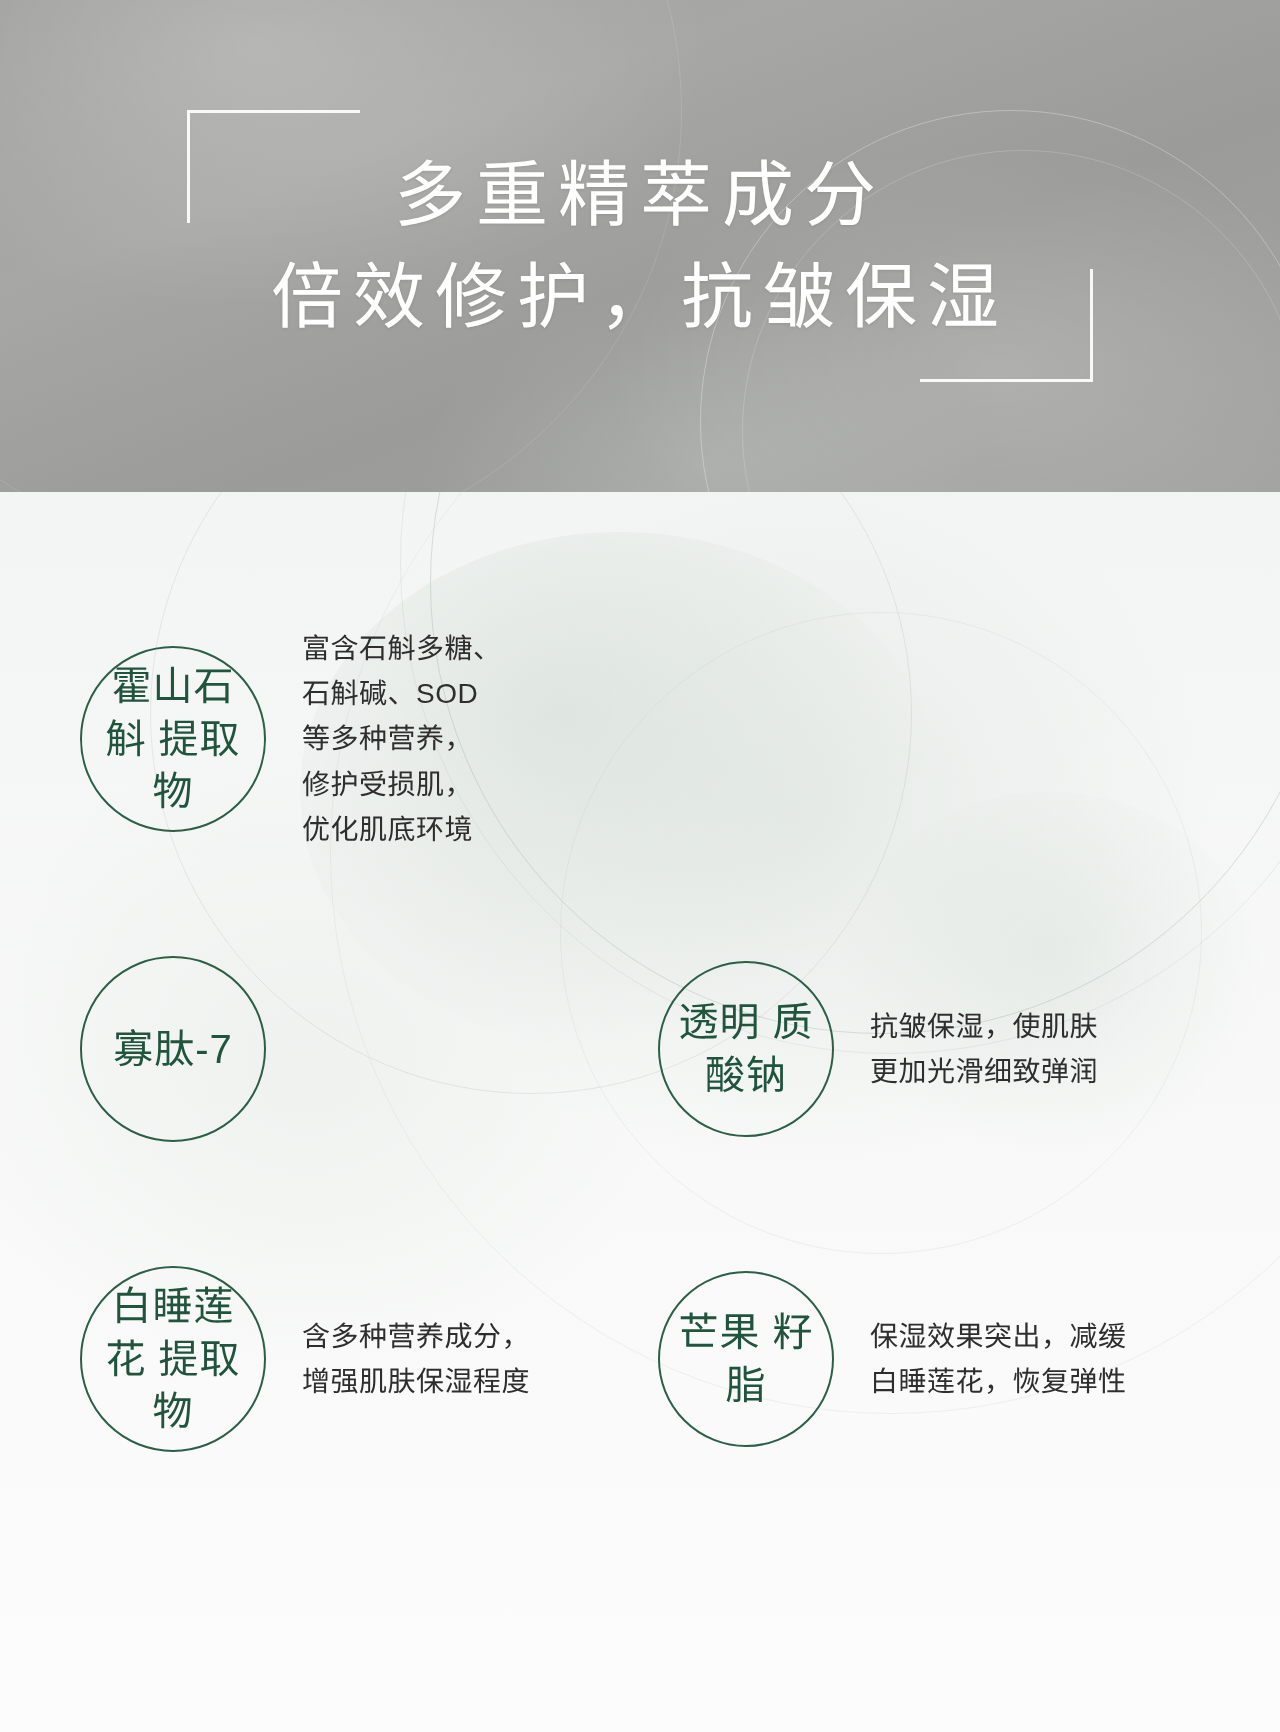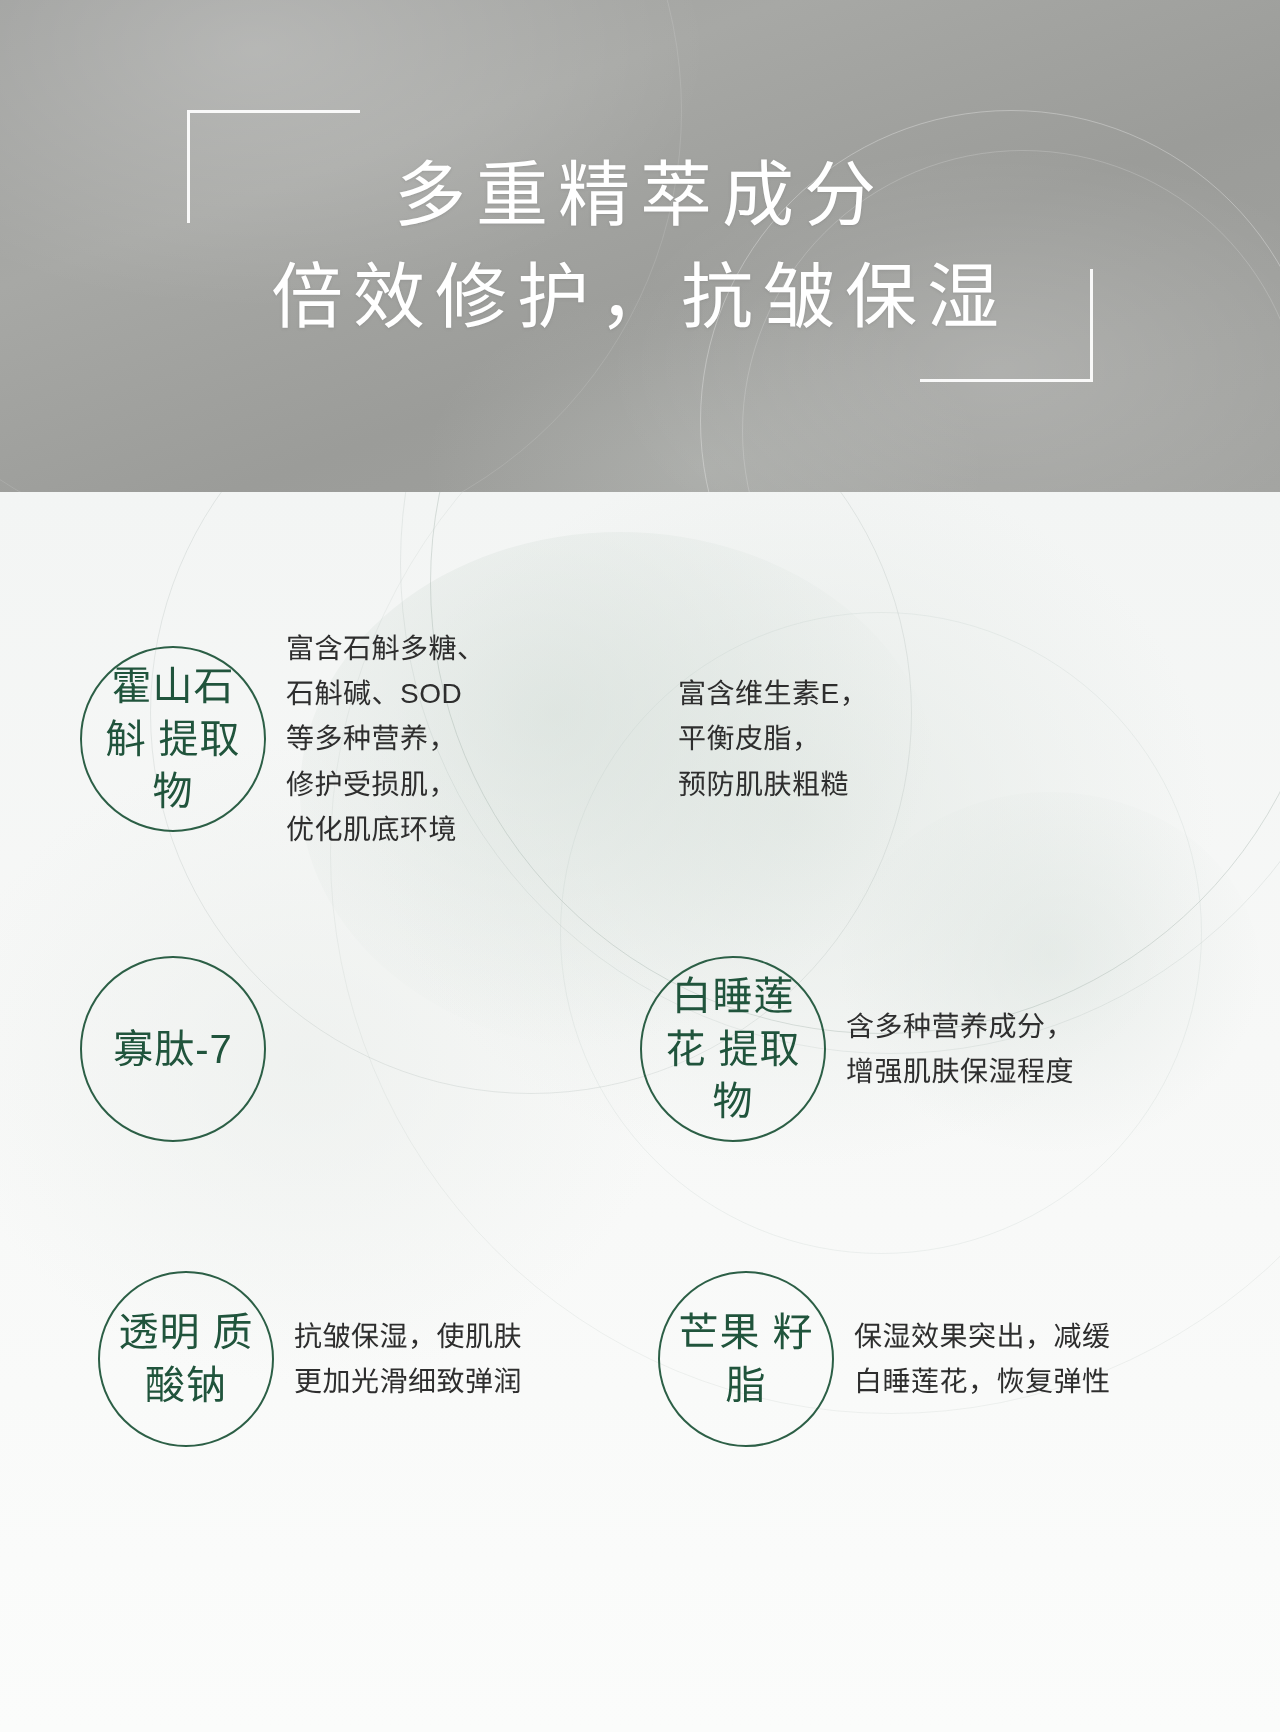--- a/index.html
+++ b/index.html
@@ -152,7 +152,7 @@
   .badge-text { padding: 0 10px; }
 
   .desc {
-    margin-left: 20px;
+    margin-left: 36px;
     color: #2e2e2e;
     font-size: 28px;
     line-height: 1.62;

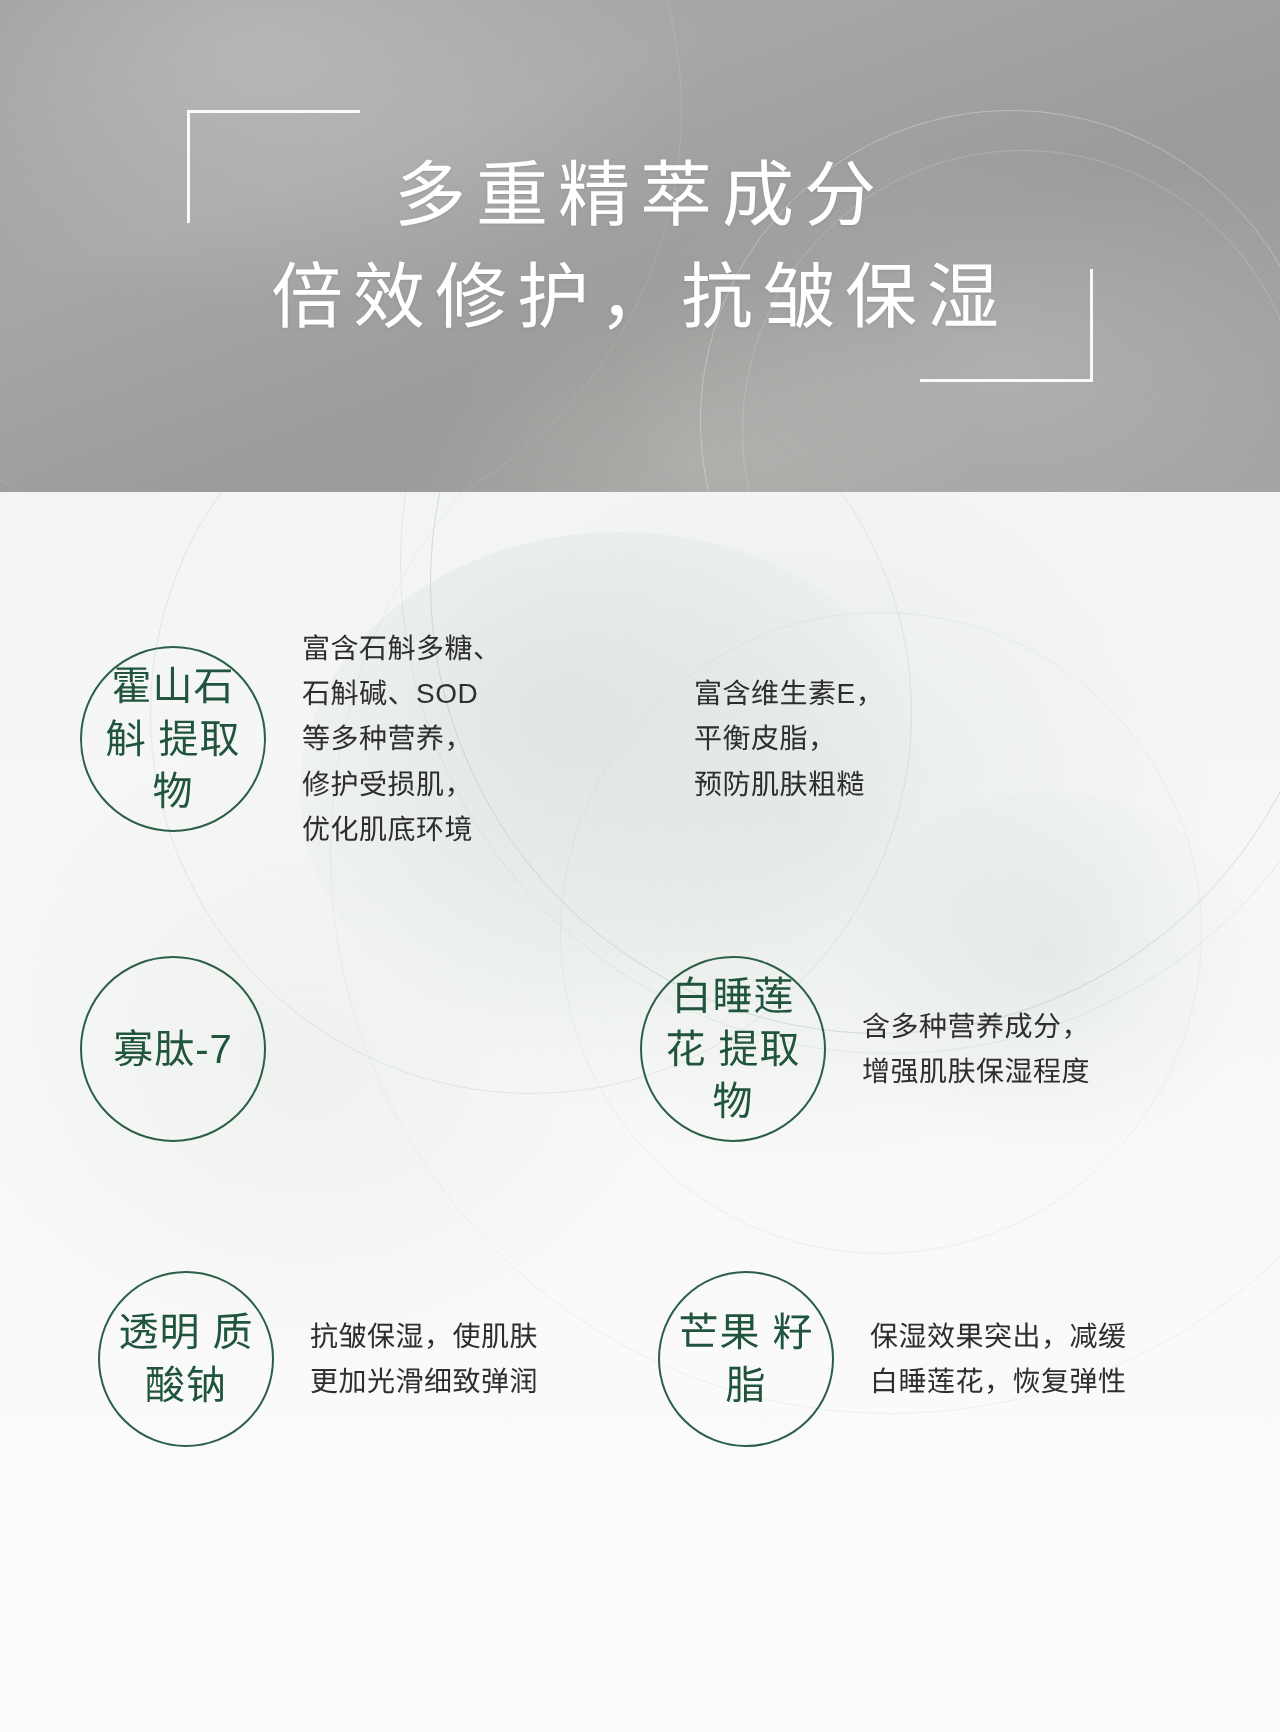--- a/index.html
+++ b/index.html
@@ -209,9 +209,6 @@
     </div>
 
     <div class="item col-right">
-      <div class="desc">富含维生素E，
-平衡皮脂，
-预防肌肤粗糙</div>
     </div>
 
     <div class="item">

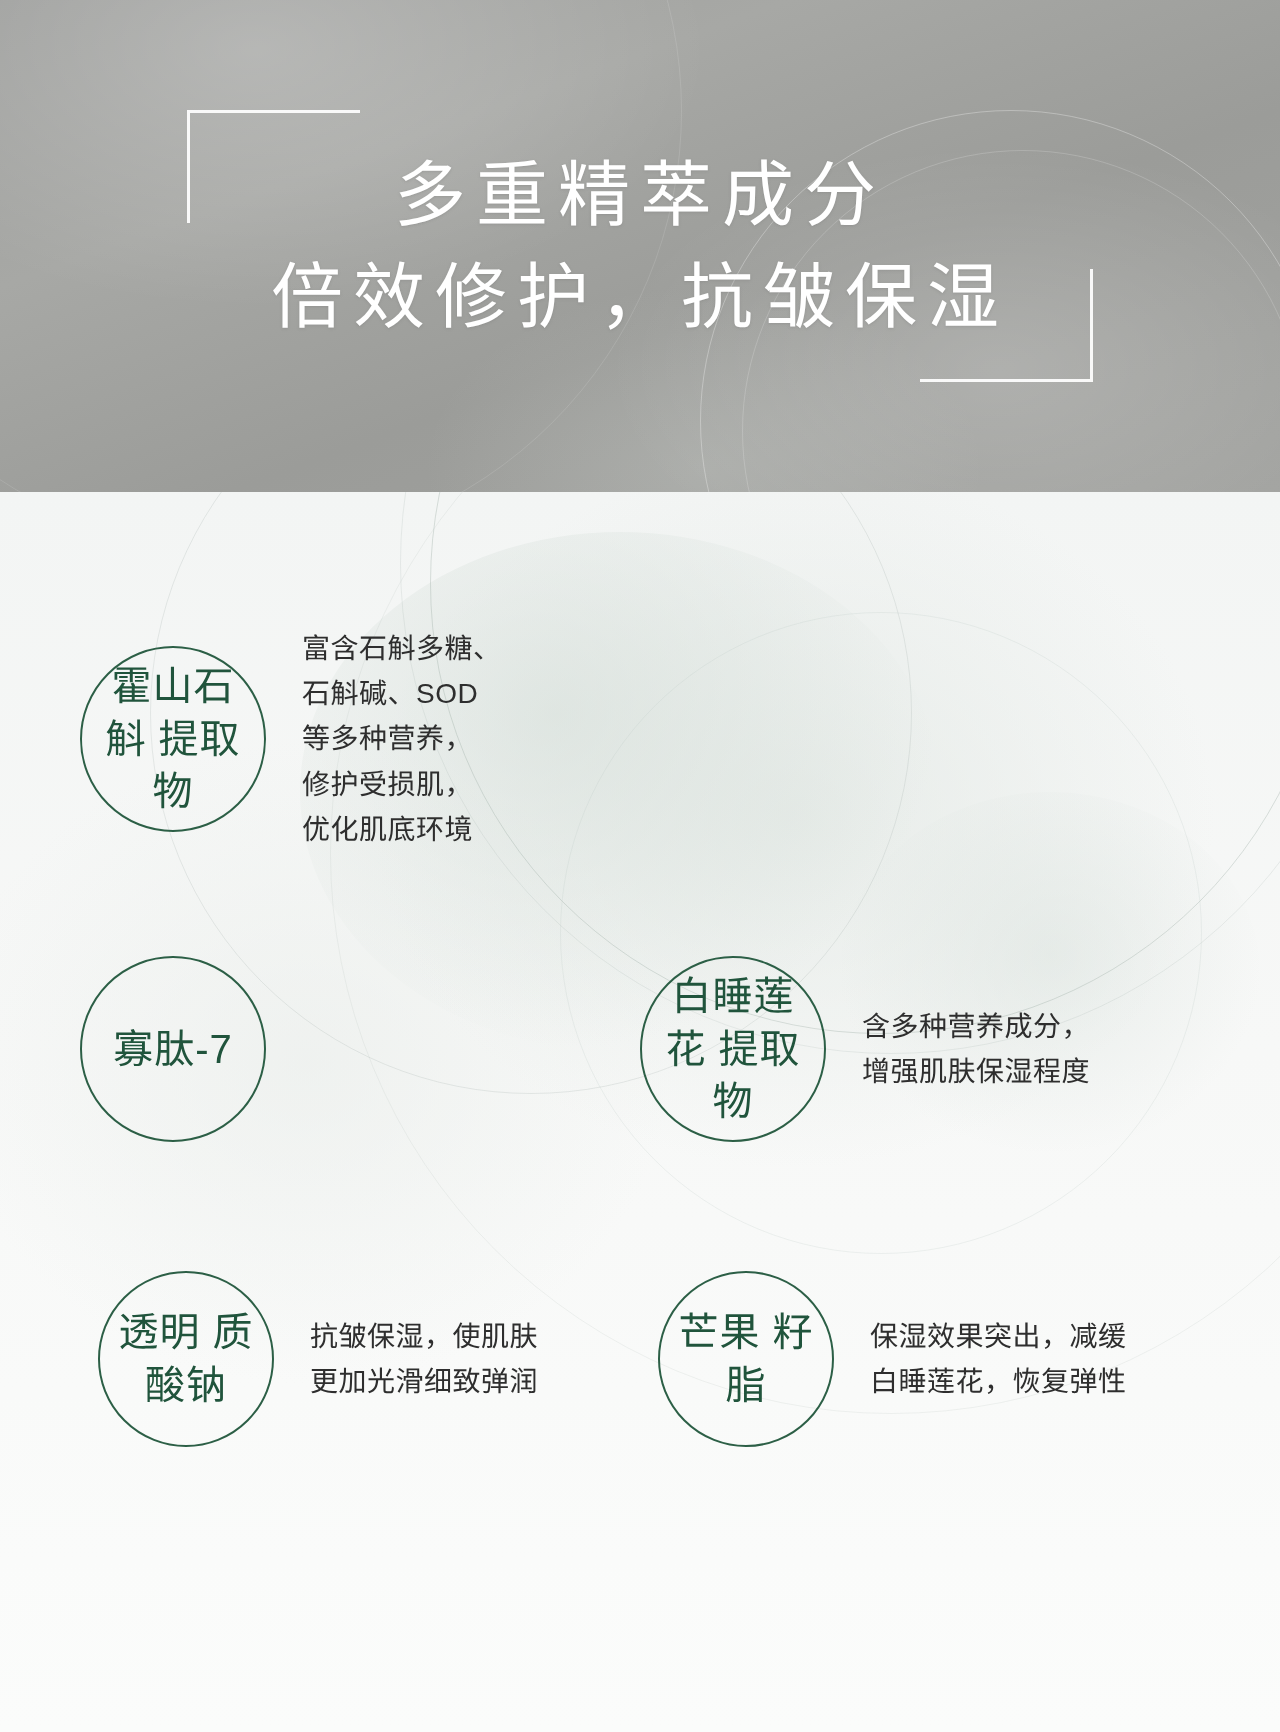--- a/index.html
+++ b/index.html
@@ -217,6 +217,15 @@
       </div>
     </div>
 
+    <div class="item col-right">
+      <div class="badge small-badge">
+        <span class="badge-text">透明
+质酸钠</span>
+      </div>
+      <div class="desc">抗皱保湿，使肌肤
+更加光滑细致弹润</div>
+    </div>
+
     <div class="item">
       <div class="badge">
         <span class="badge-text">白睡莲花
@@ -228,15 +237,6 @@
 
     <div class="item col-right">
       <div class="badge small-badge">
-        <span class="badge-text">透明
-质酸钠</span>
-      </div>
-      <div class="desc">抗皱保湿，使肌肤
-更加光滑细致弹润</div>
-    </div>
-
-    <div class="item col-right">
-      <div class="badge small-badge">
         <span class="badge-text">芒果
 籽脂</span>
       </div>

